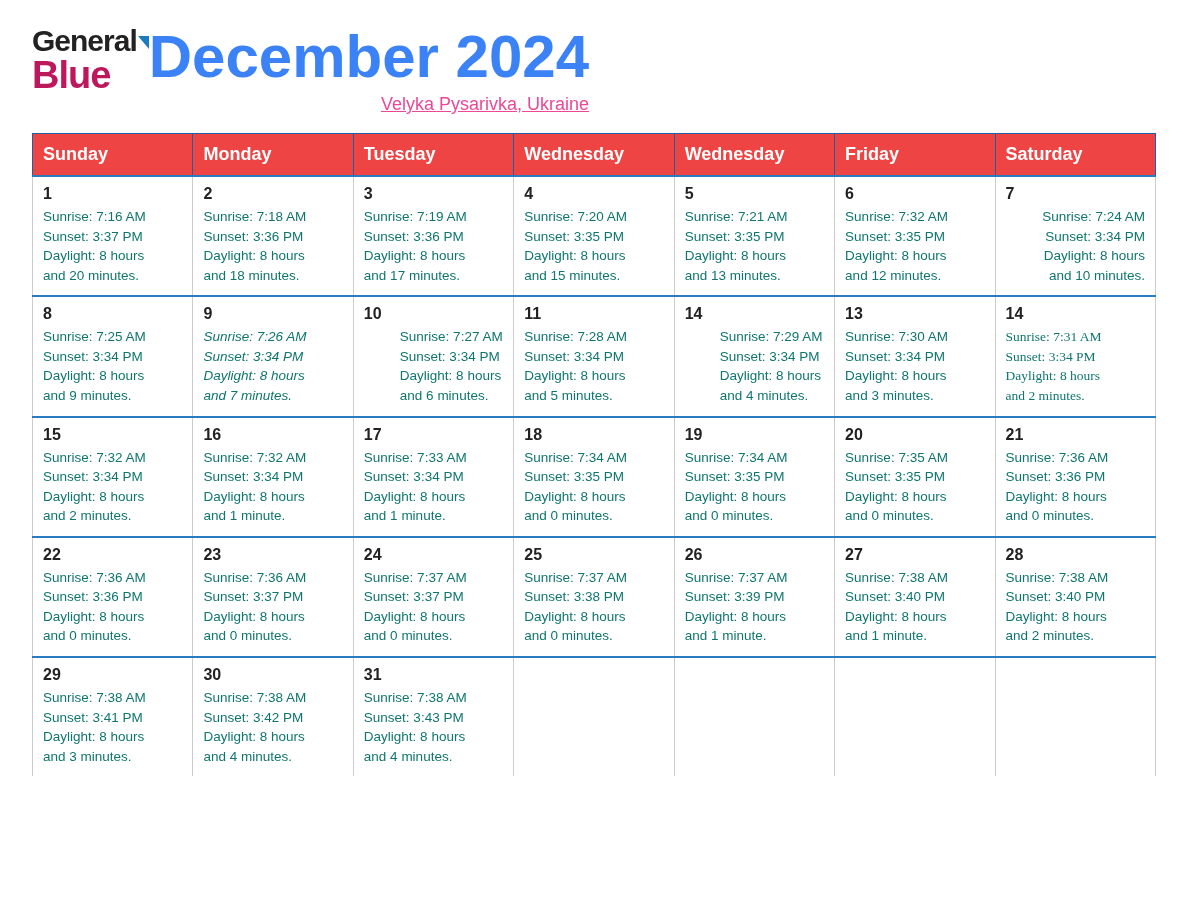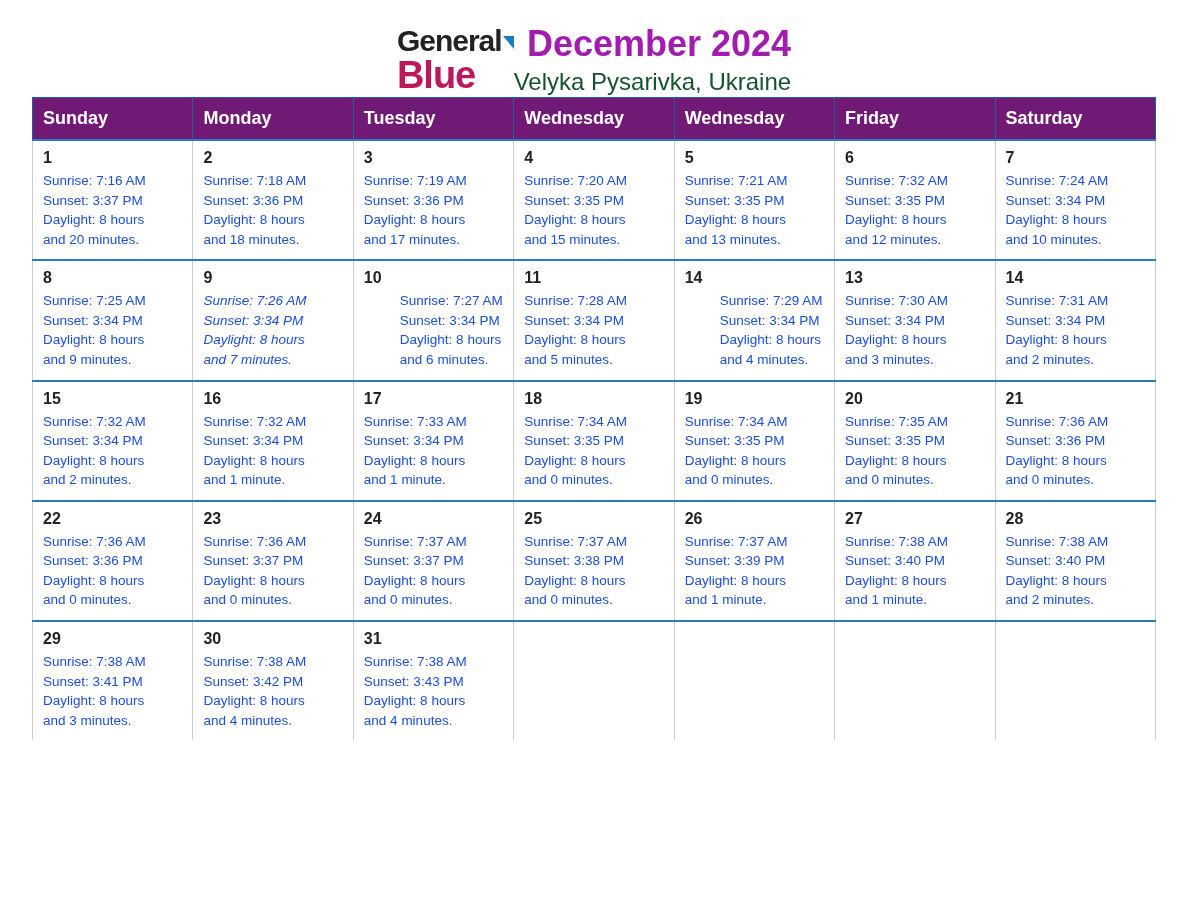--- a/index.html
+++ b/index.html
@@ -12,8 +12,9 @@
     }
     .header {
       display: flex;
-      justify-content: center;
+      justify-content: flex-start;
       align-items: flex-start;
+      margin-bottom: 18px;
     }
     .title-block {
       text-align: right;

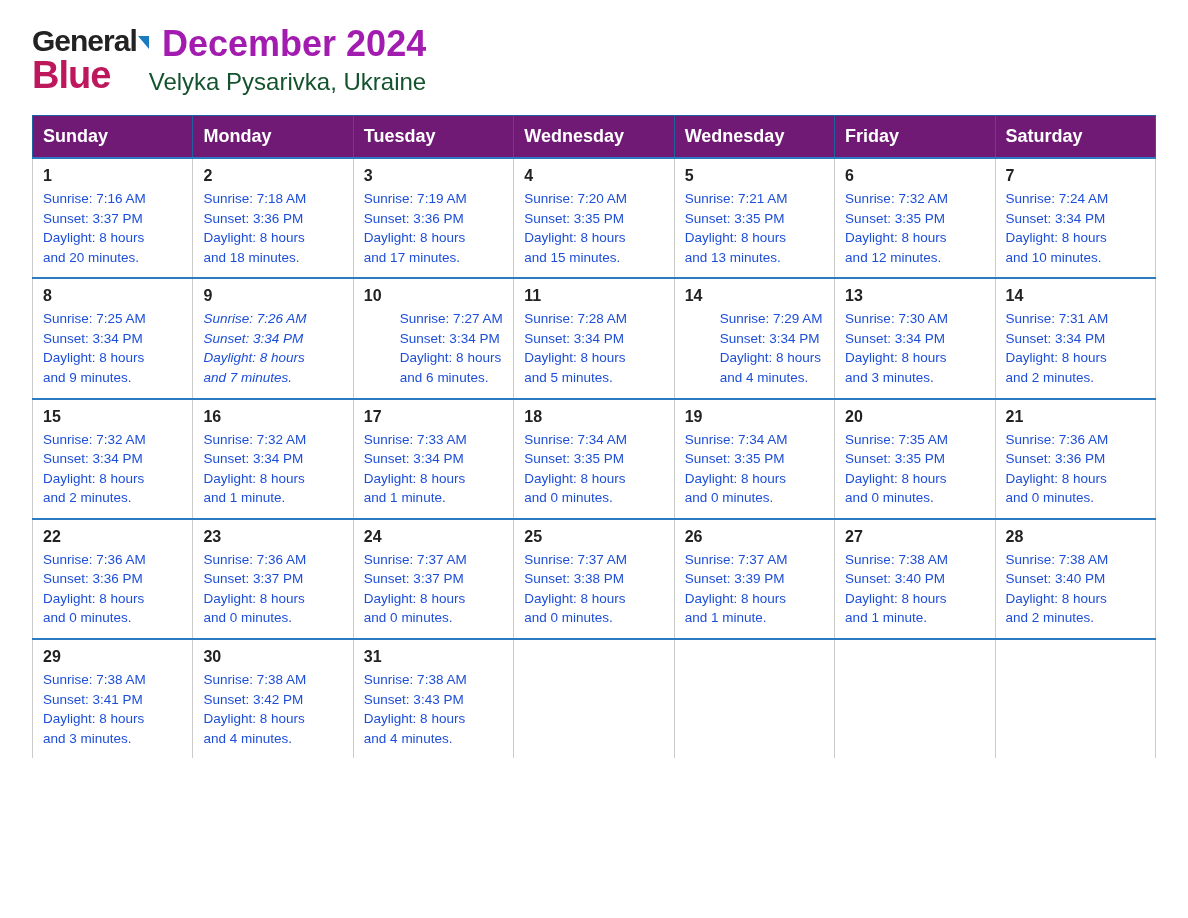--- a/index.html
+++ b/index.html
@@ -20,9 +20,9 @@
       text-align: right;
     }
     .month-title {
-      font-size: 36px;
+      font-size: 60px;
       font-weight: bold;
-      color: #a21caf;
+      color: #3b82f6;
       line-height: 1.1;
     }
     .location {

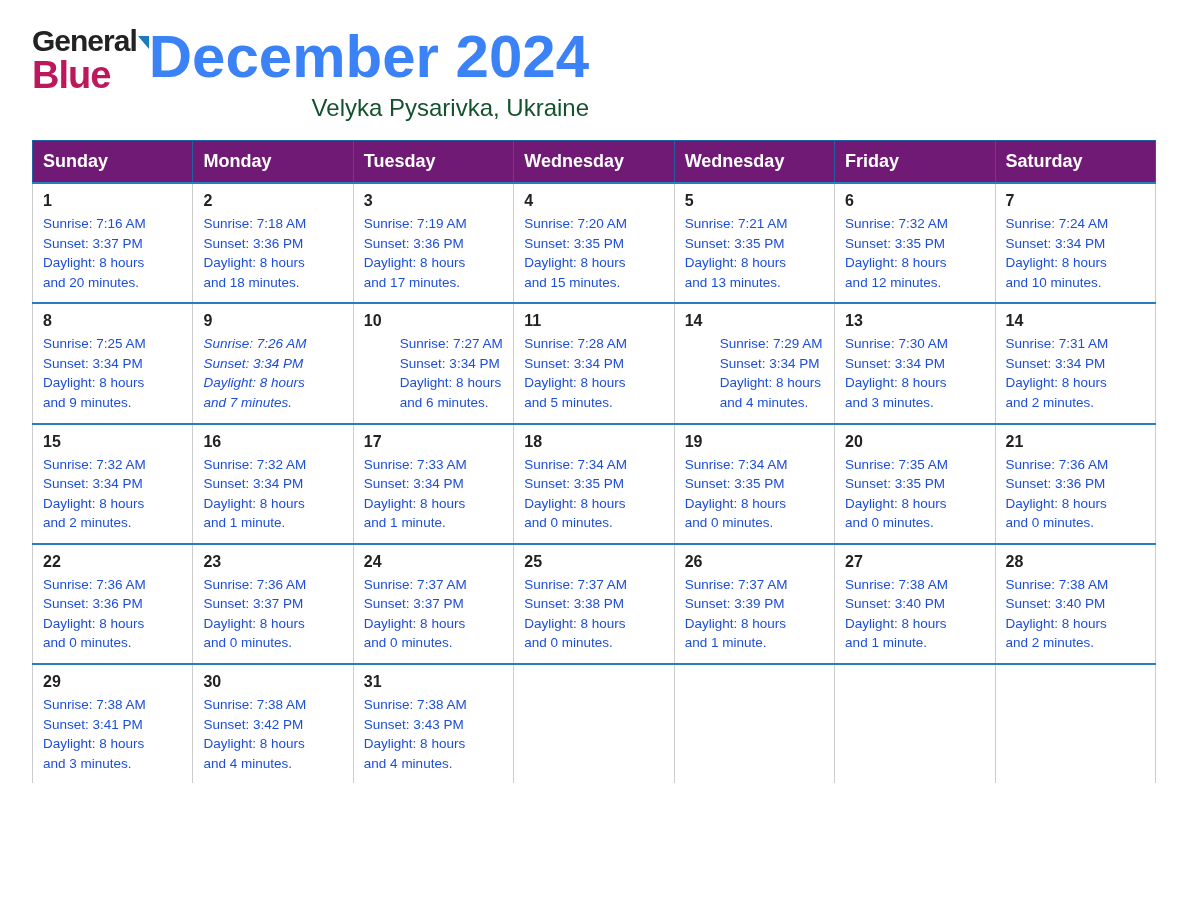--- a/index.html
+++ b/index.html
@@ -26,9 +26,10 @@
       line-height: 1.1;
     }
     .location {
-      font-size: 24px;
-      color: #14532d;
+      font-size: 18px;
+      color: #ec4899;
       margin-top: 4px;
+      text-decoration: underline;
     }
     table {
       width: 100%;

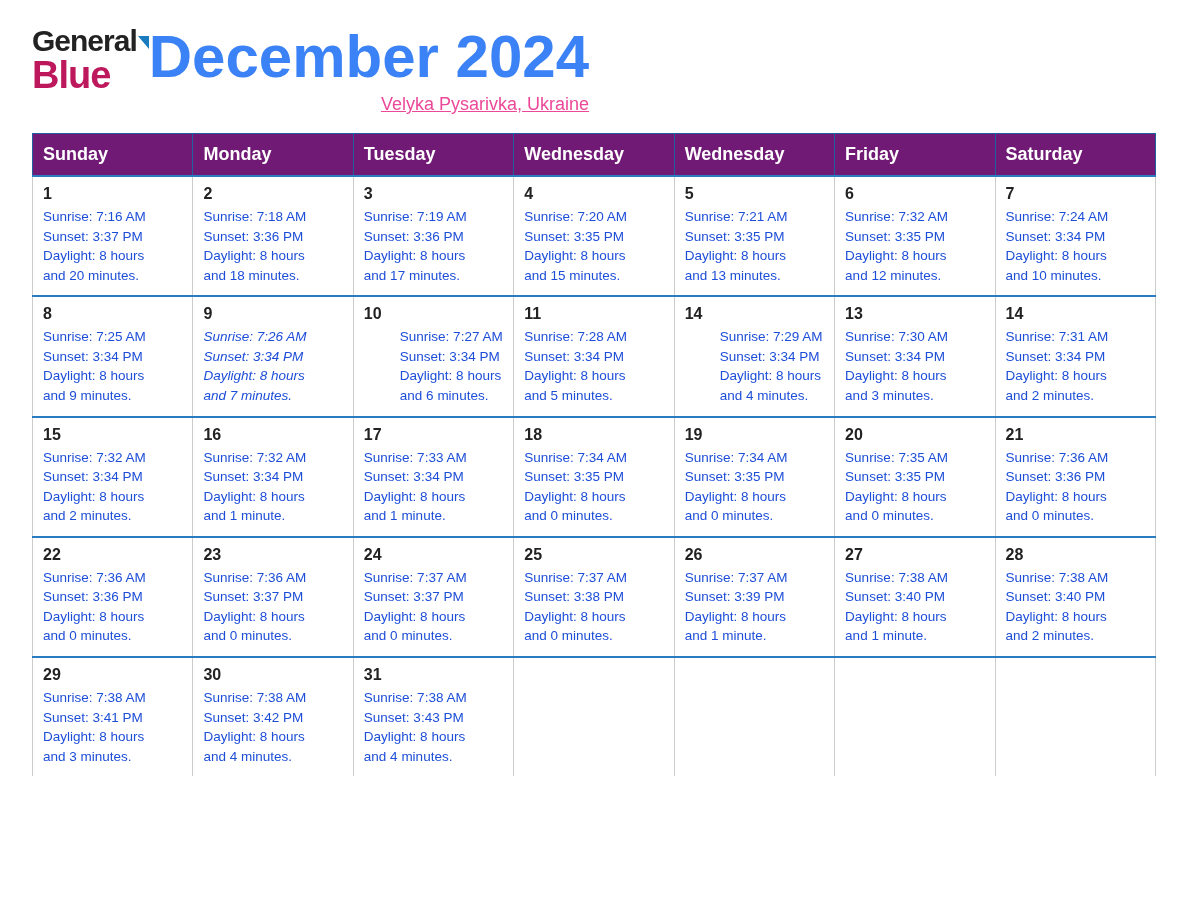--- a/index.html
+++ b/index.html
@@ -37,7 +37,7 @@
       table-layout: fixed;
     }
     thead tr th {
-      background: #701a75;
+      background: #ef4444;
       color: #fff;
       font-size: 18px;
       font-weight: bold;

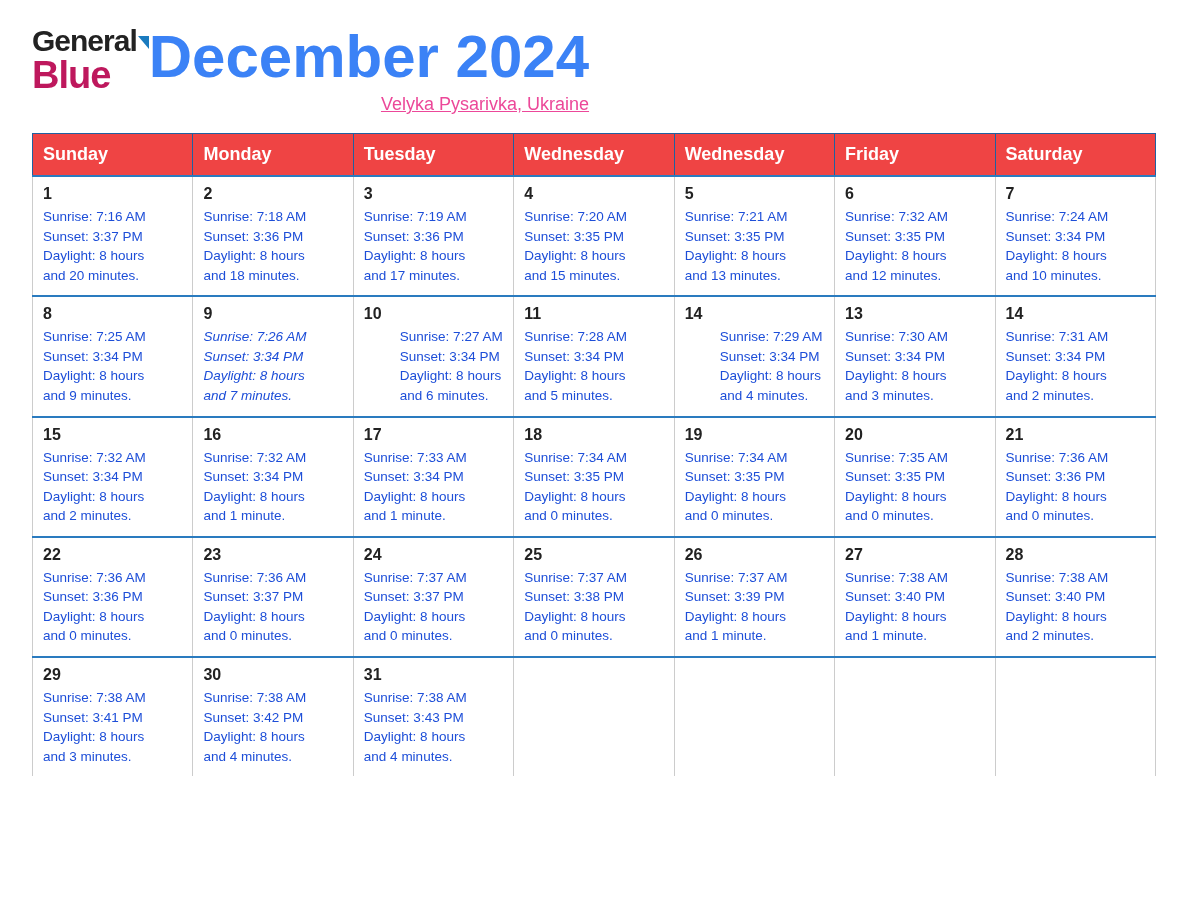--- a/index.html
+++ b/index.html
@@ -70,7 +70,7 @@
     }
     .day-info {
       font-size: 13.5px;
-      color: #1d4ed8;
+      color: #0f766e;
       line-height: 1.45;
     }
     .empty-cell {

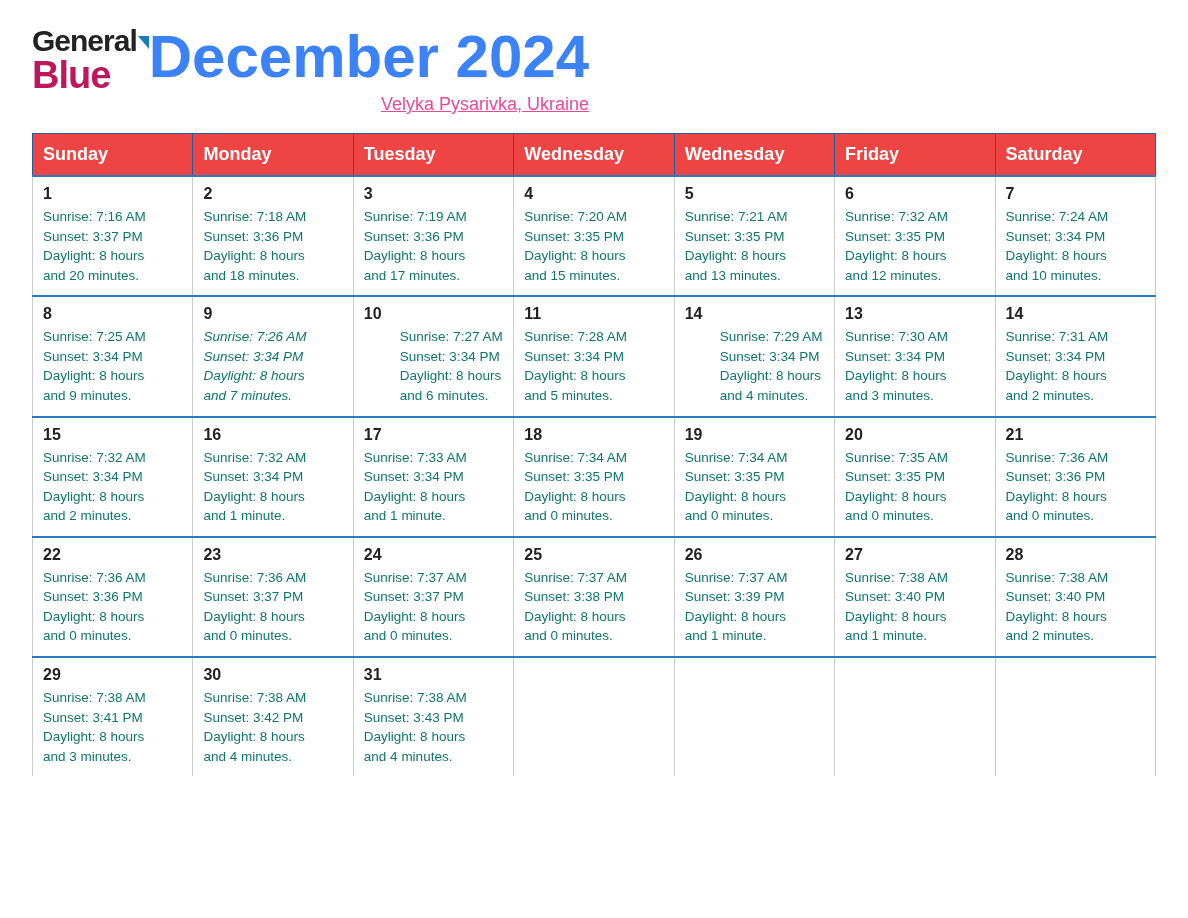--- a/index.html
+++ b/index.html
@@ -179,7 +179,7 @@
         </td>
         <td>
           <span class="day-num">7</span>
-          <div class="day-info" style="white-space: pre-line;">Sunrise: 7:24 AM
+          <div class="day-info" style="white-space: pre-line; text-align: right;">Sunrise: 7:24 AM
 Sunset: 3:34 PM
 Daylight: 8 hours
 and 10 minutes.</div>

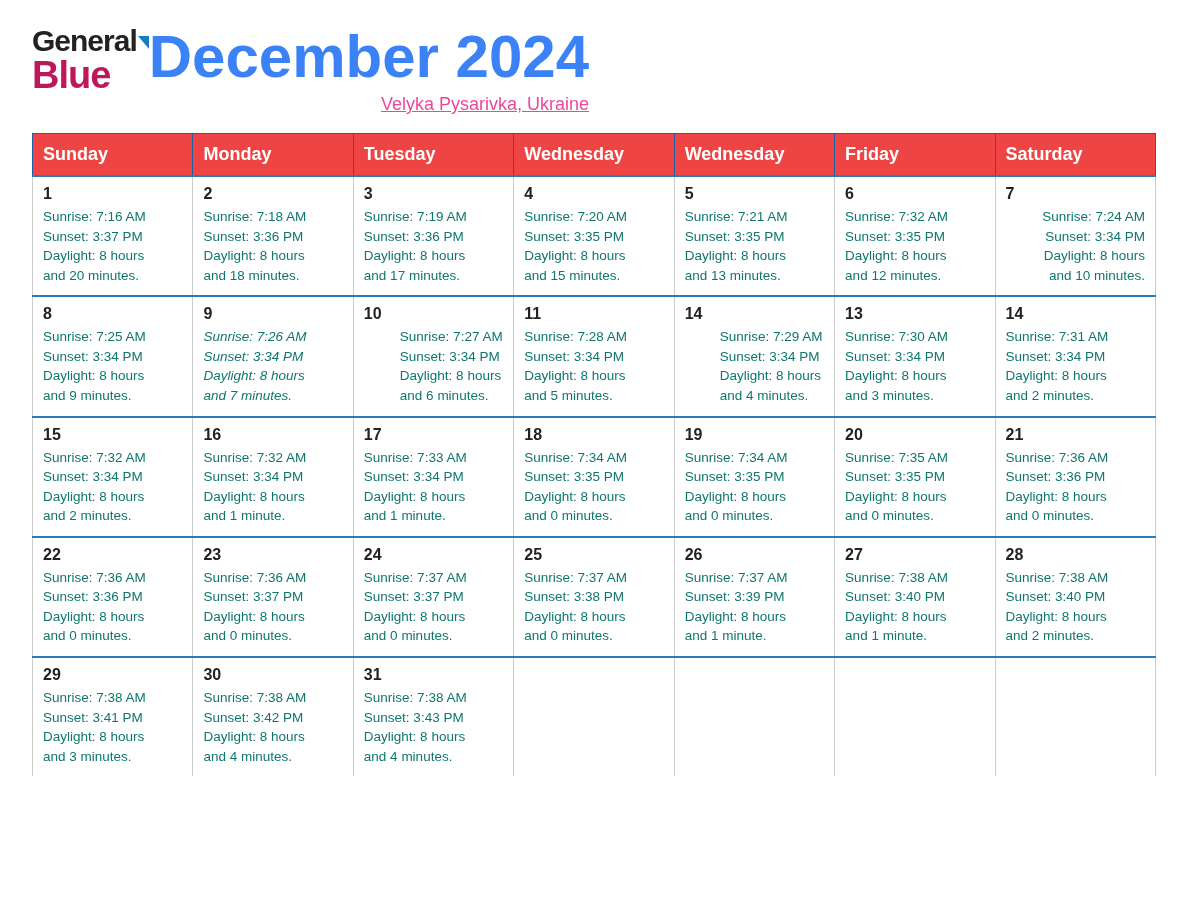--- a/index.html
+++ b/index.html
@@ -230,7 +230,7 @@
         </td>
         <td>
           <span class="day-num">14</span>
-          <div class="day-info" style="white-space: pre-line;">Sunrise: 7:31 AM
+          <div class="day-info" style="white-space: pre-line; font-family: Liberation Serif, serif;">Sunrise: 7:31 AM
 Sunset: 3:34 PM
 Daylight: 8 hours
 and 2 minutes.</div>

